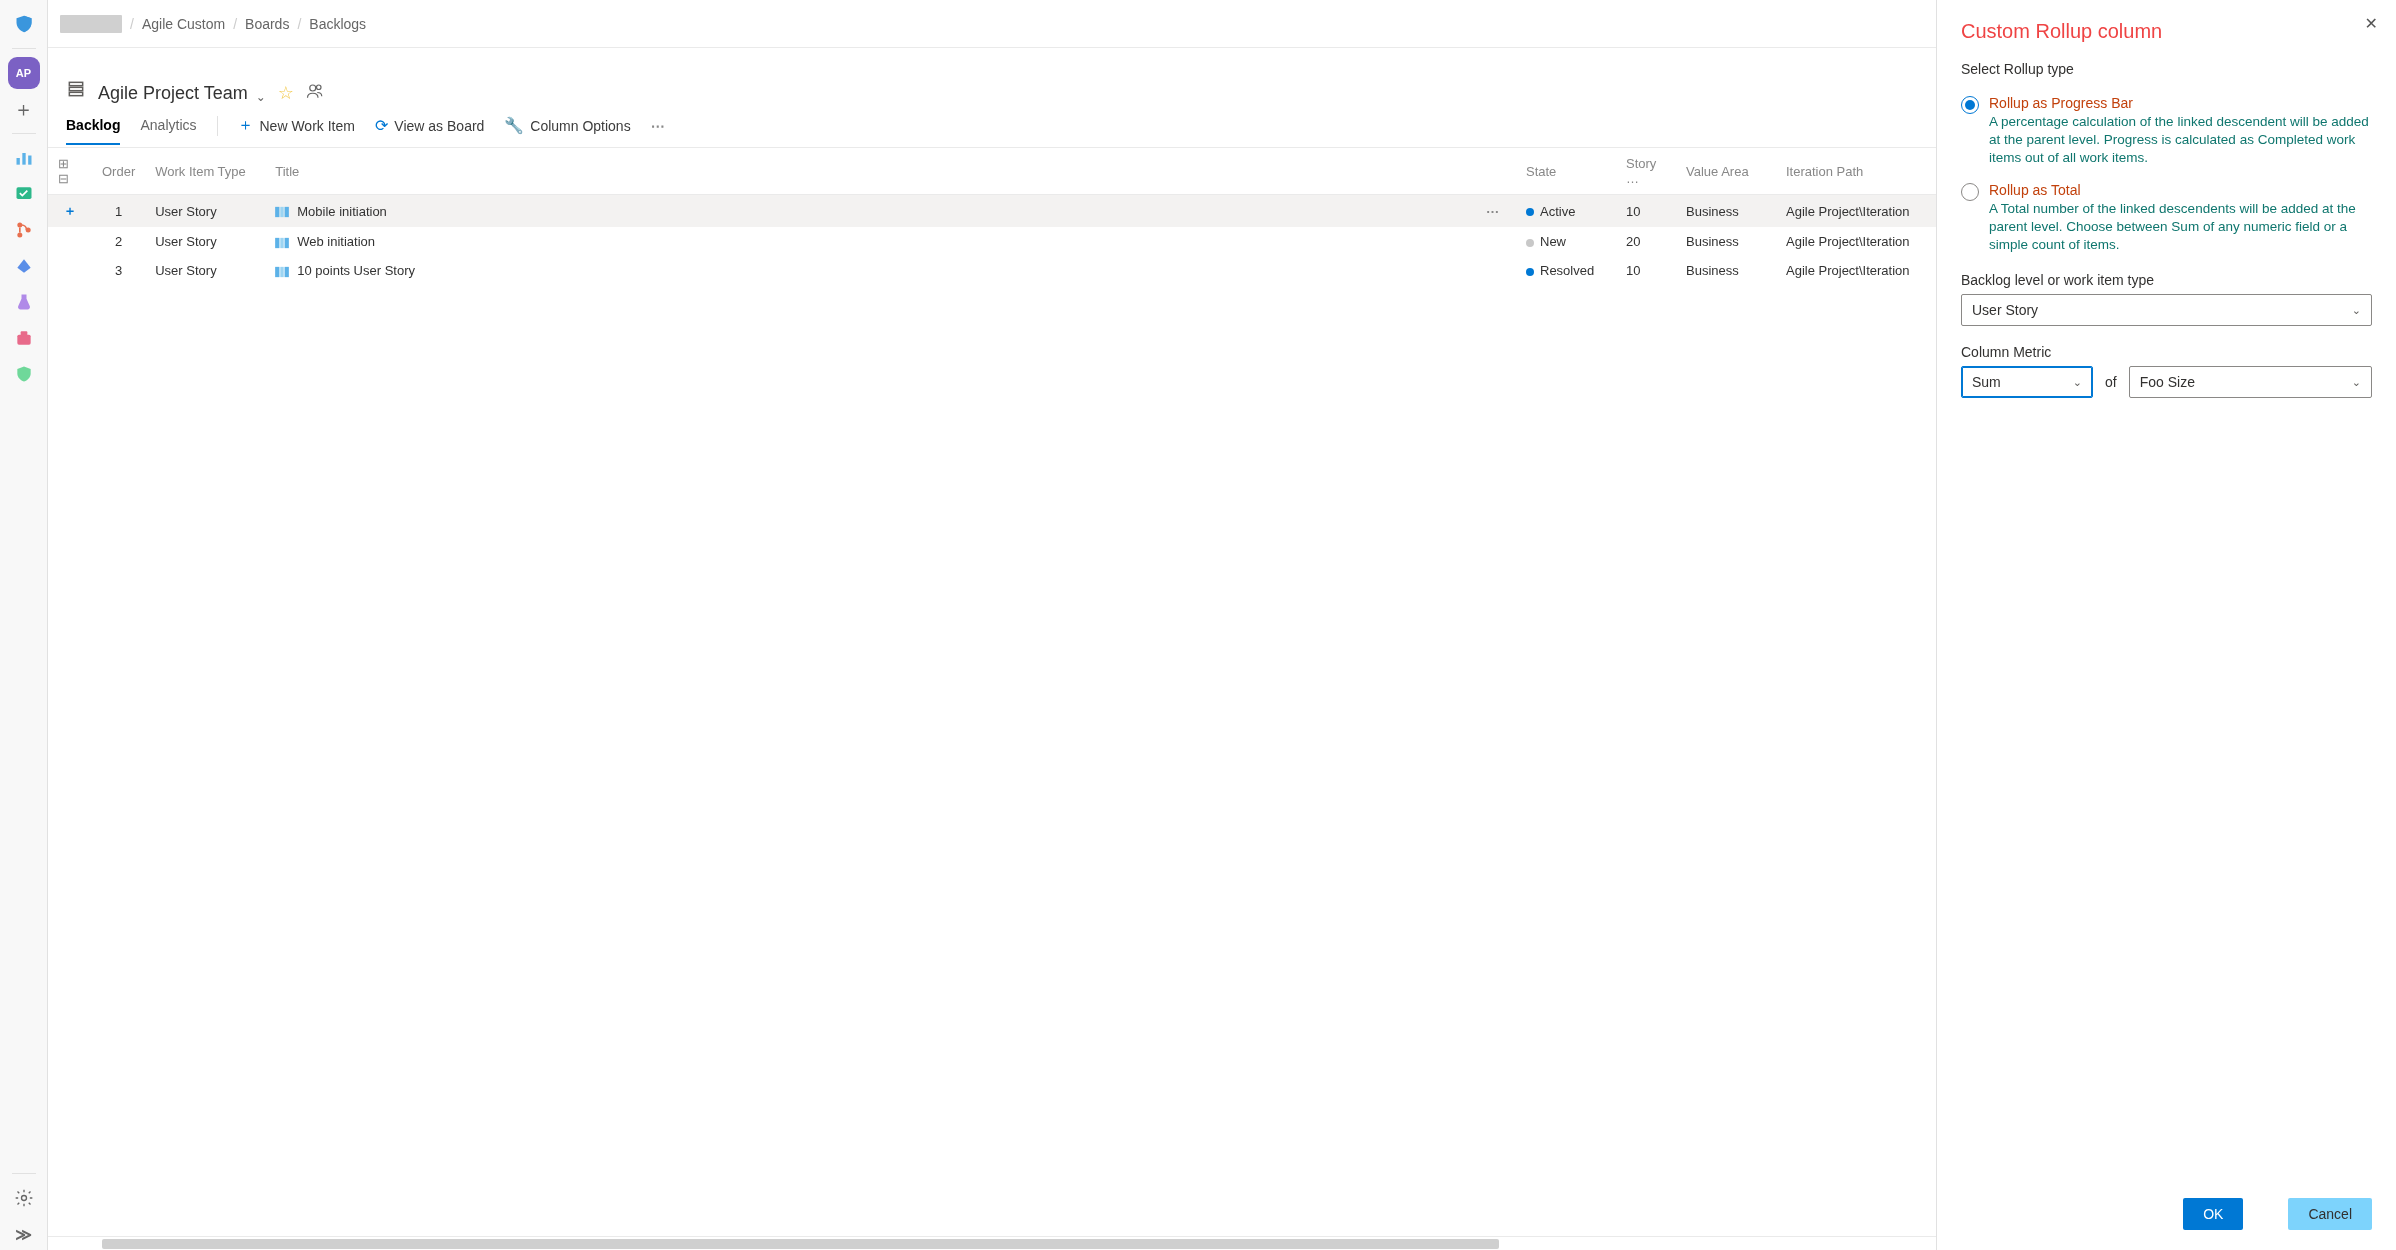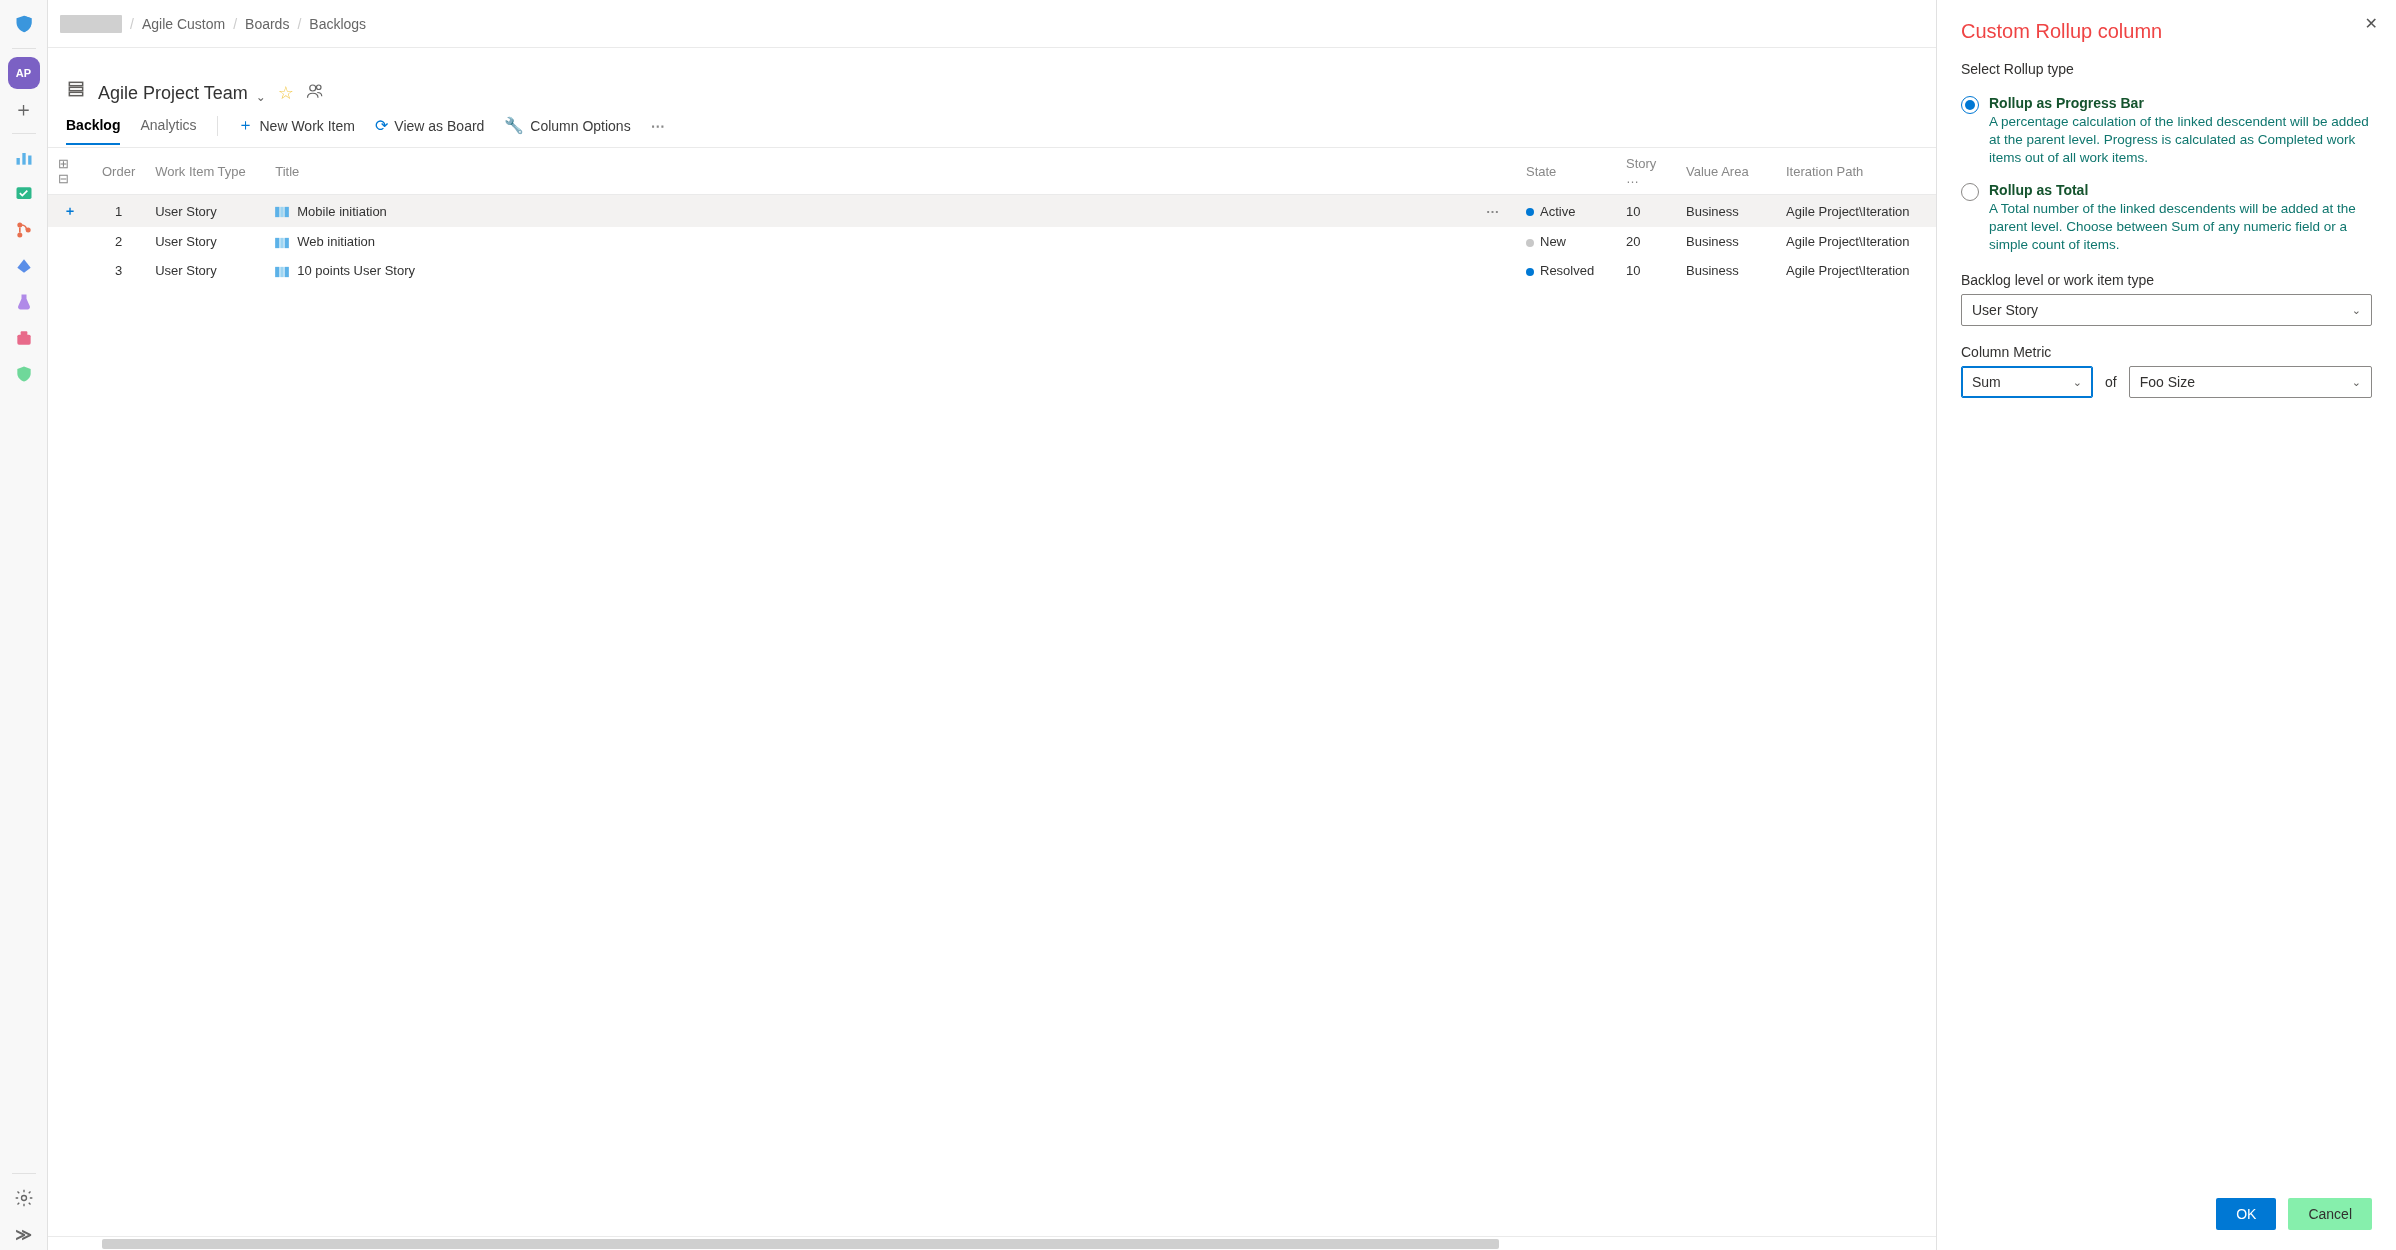--- a/index.html
+++ b/index.html
@@ -73,7 +73,7 @@
 .radio-option.selected .radio-dot { border-color: #0078d4; }
 .radio-option.selected .radio-dot::after { content: ""; position: absolute; inset: 3px; border-radius: 50%; background: #0078d4; }
 .radio-text { flex: 1; }
-.radio-text .title { color: #14532d; font-weight: bold; }
+.radio-text .title { color: #c2410c; }
 .radio-text .desc { color: #0f766e; font-size: 13.5px; line-height: 1.35; margin-top: 2px; }
 .select { height: 32px; border: 1px solid #8a8886; border-radius: 2px; padding: 0 10px; display: flex; align-items: center; justify-content: space-between; cursor: pointer; font-size: 14px; background: #fff; }
 .select.focus { border-color: #0078d4; box-shadow: 0 0 0 1px #0078d4 inset; }

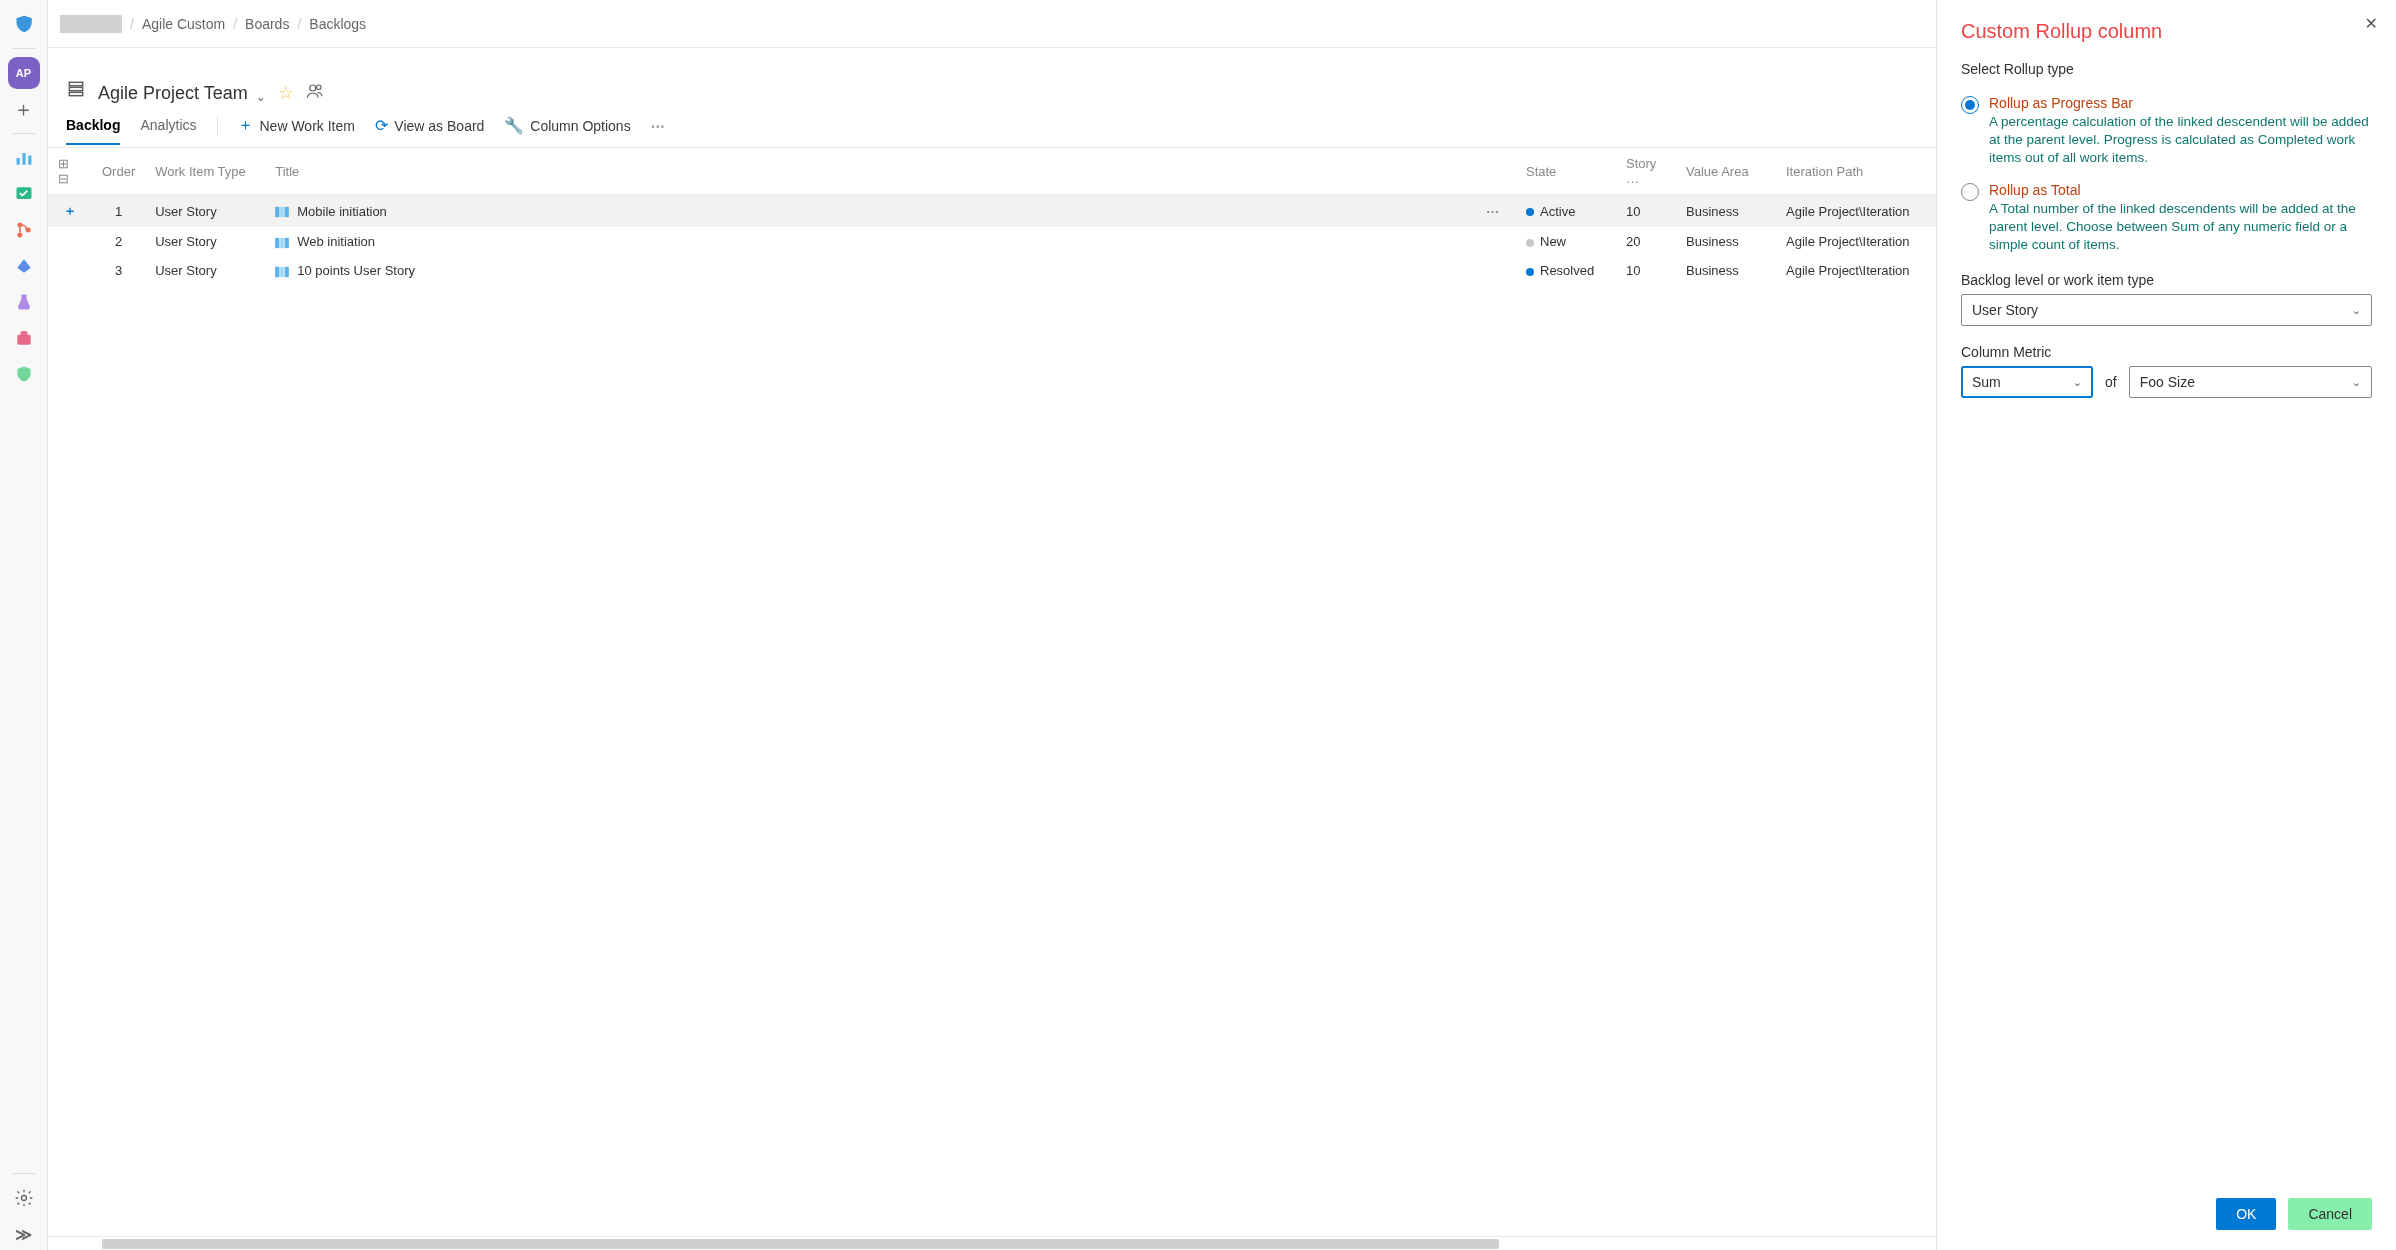--- a/index.html
+++ b/index.html
@@ -86,7 +86,7 @@
 .panel-footer { display: flex; justify-content: flex-end; gap: 12px; }
 .btn { height: 32px; padding: 0 20px; border: none; border-radius: 2px; font-size: 14px; cursor: pointer; }
 .btn-primary { background: #0078d4; color: #fff; }
-.btn-secondary { background: #86efac; color: #323130; }
+.btn-secondary { background: #7dd3fc; color: #323130; margin-left: 33px; }
 </style>
 </head>
 <body>

